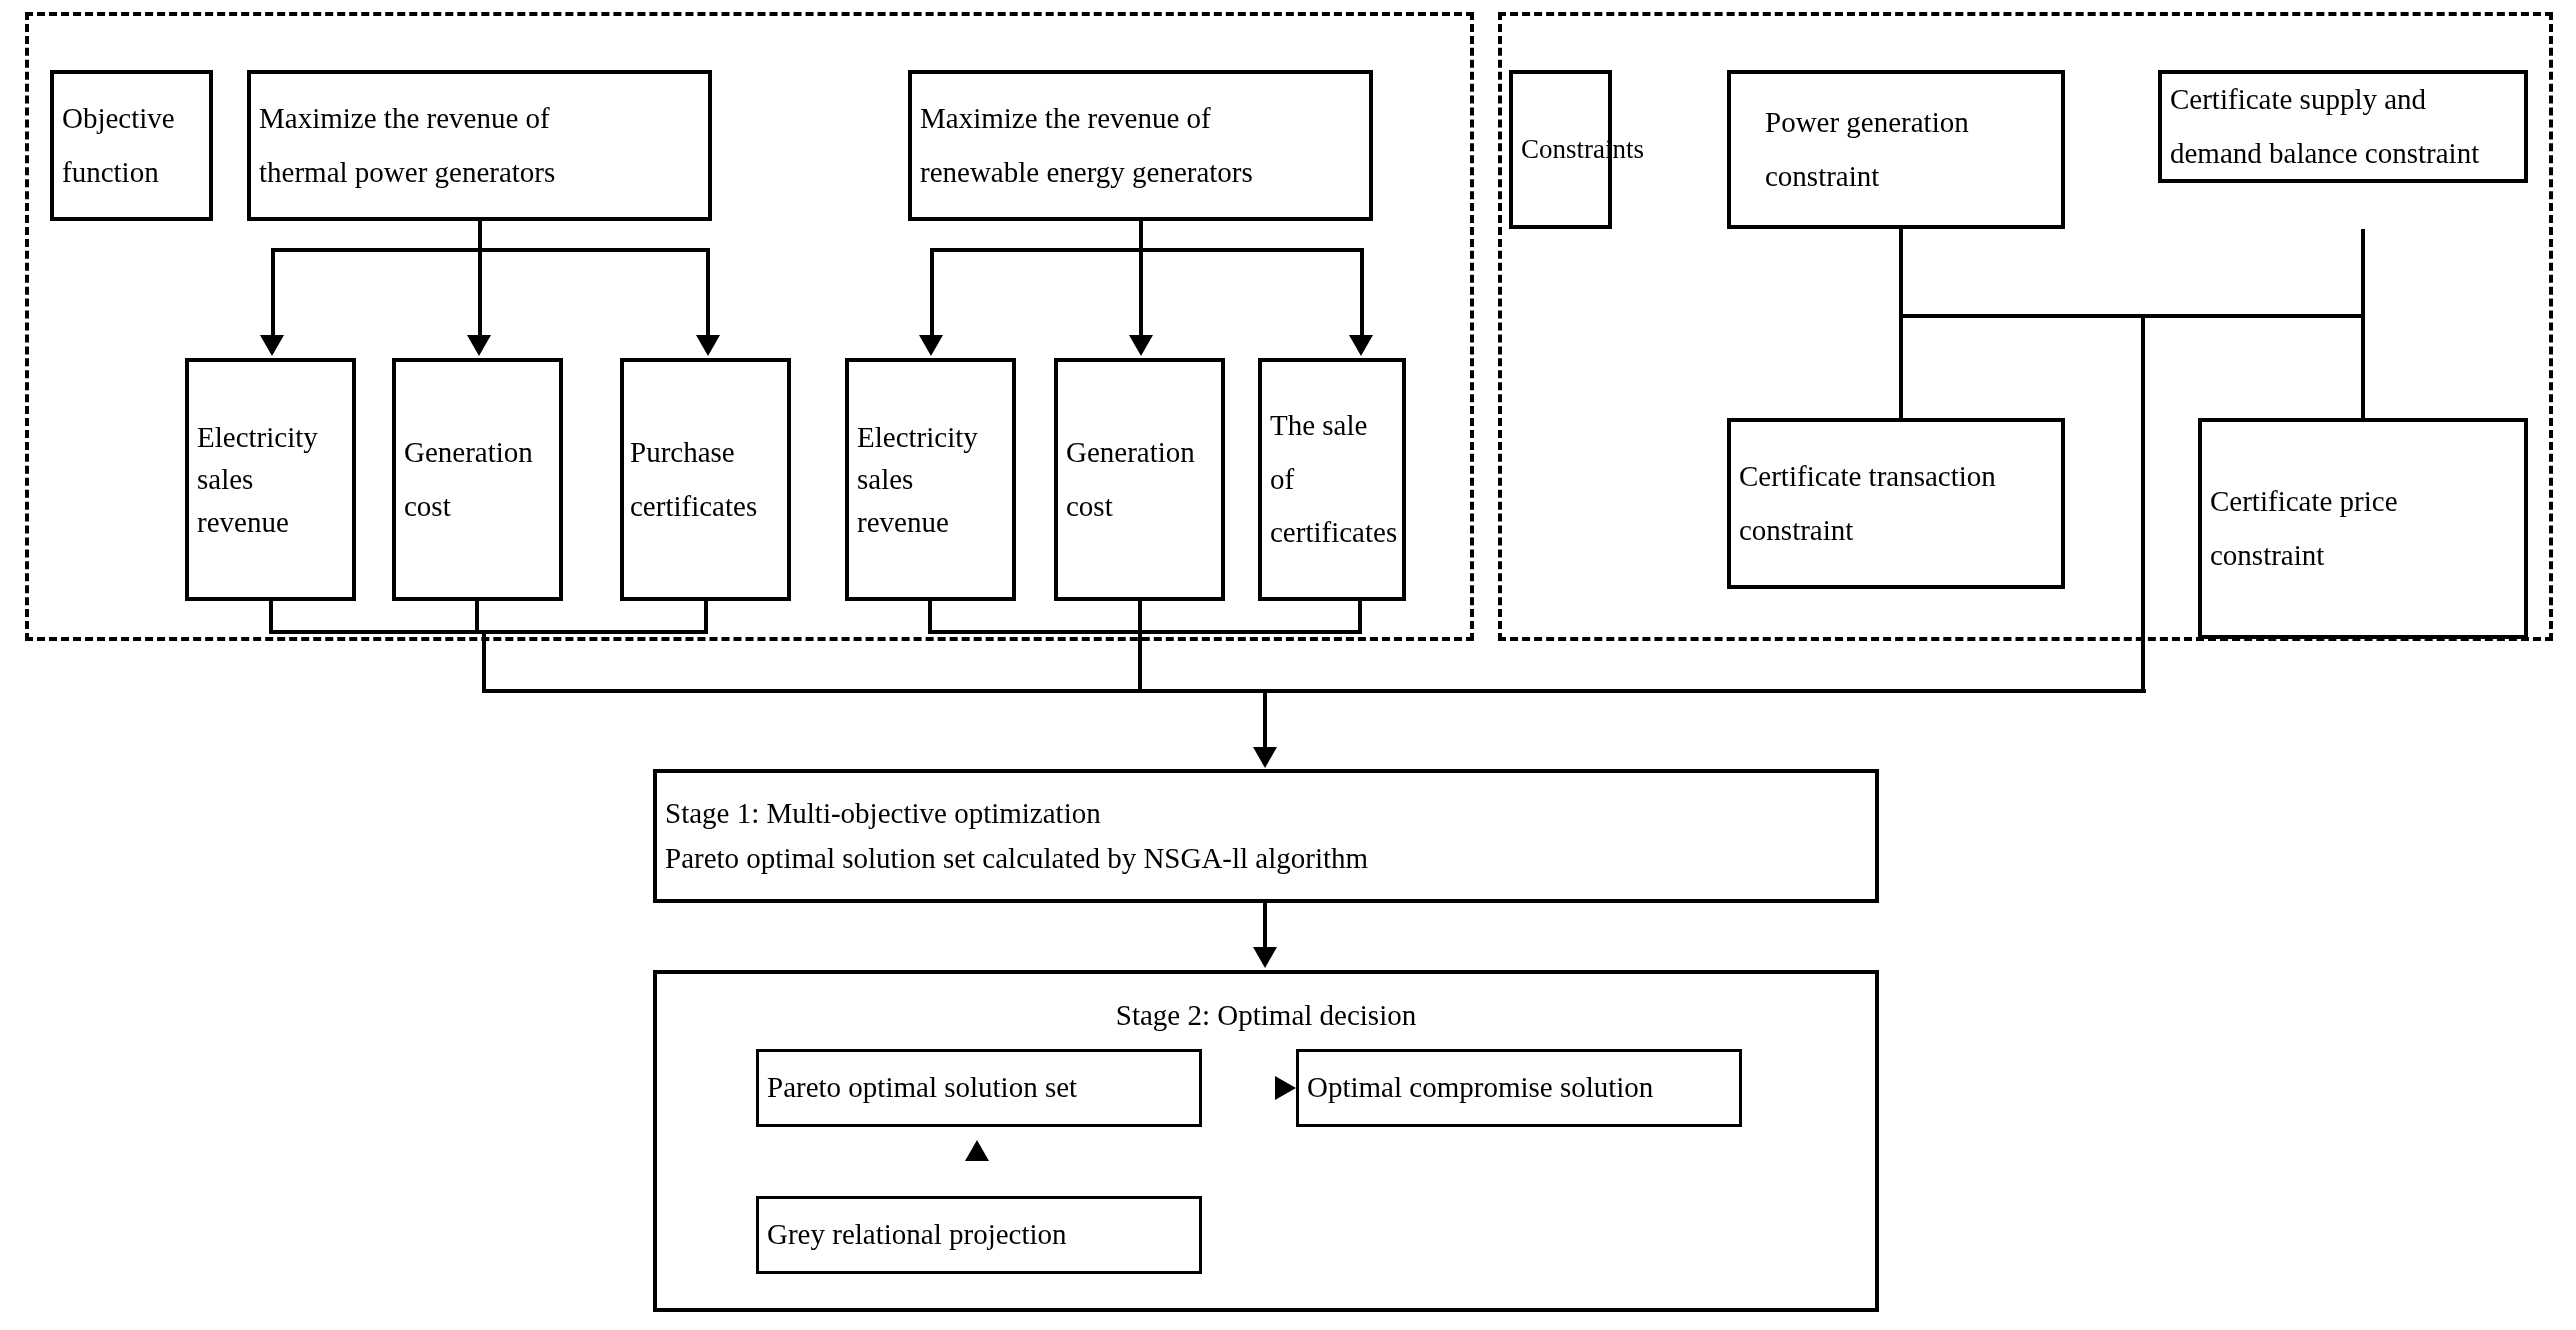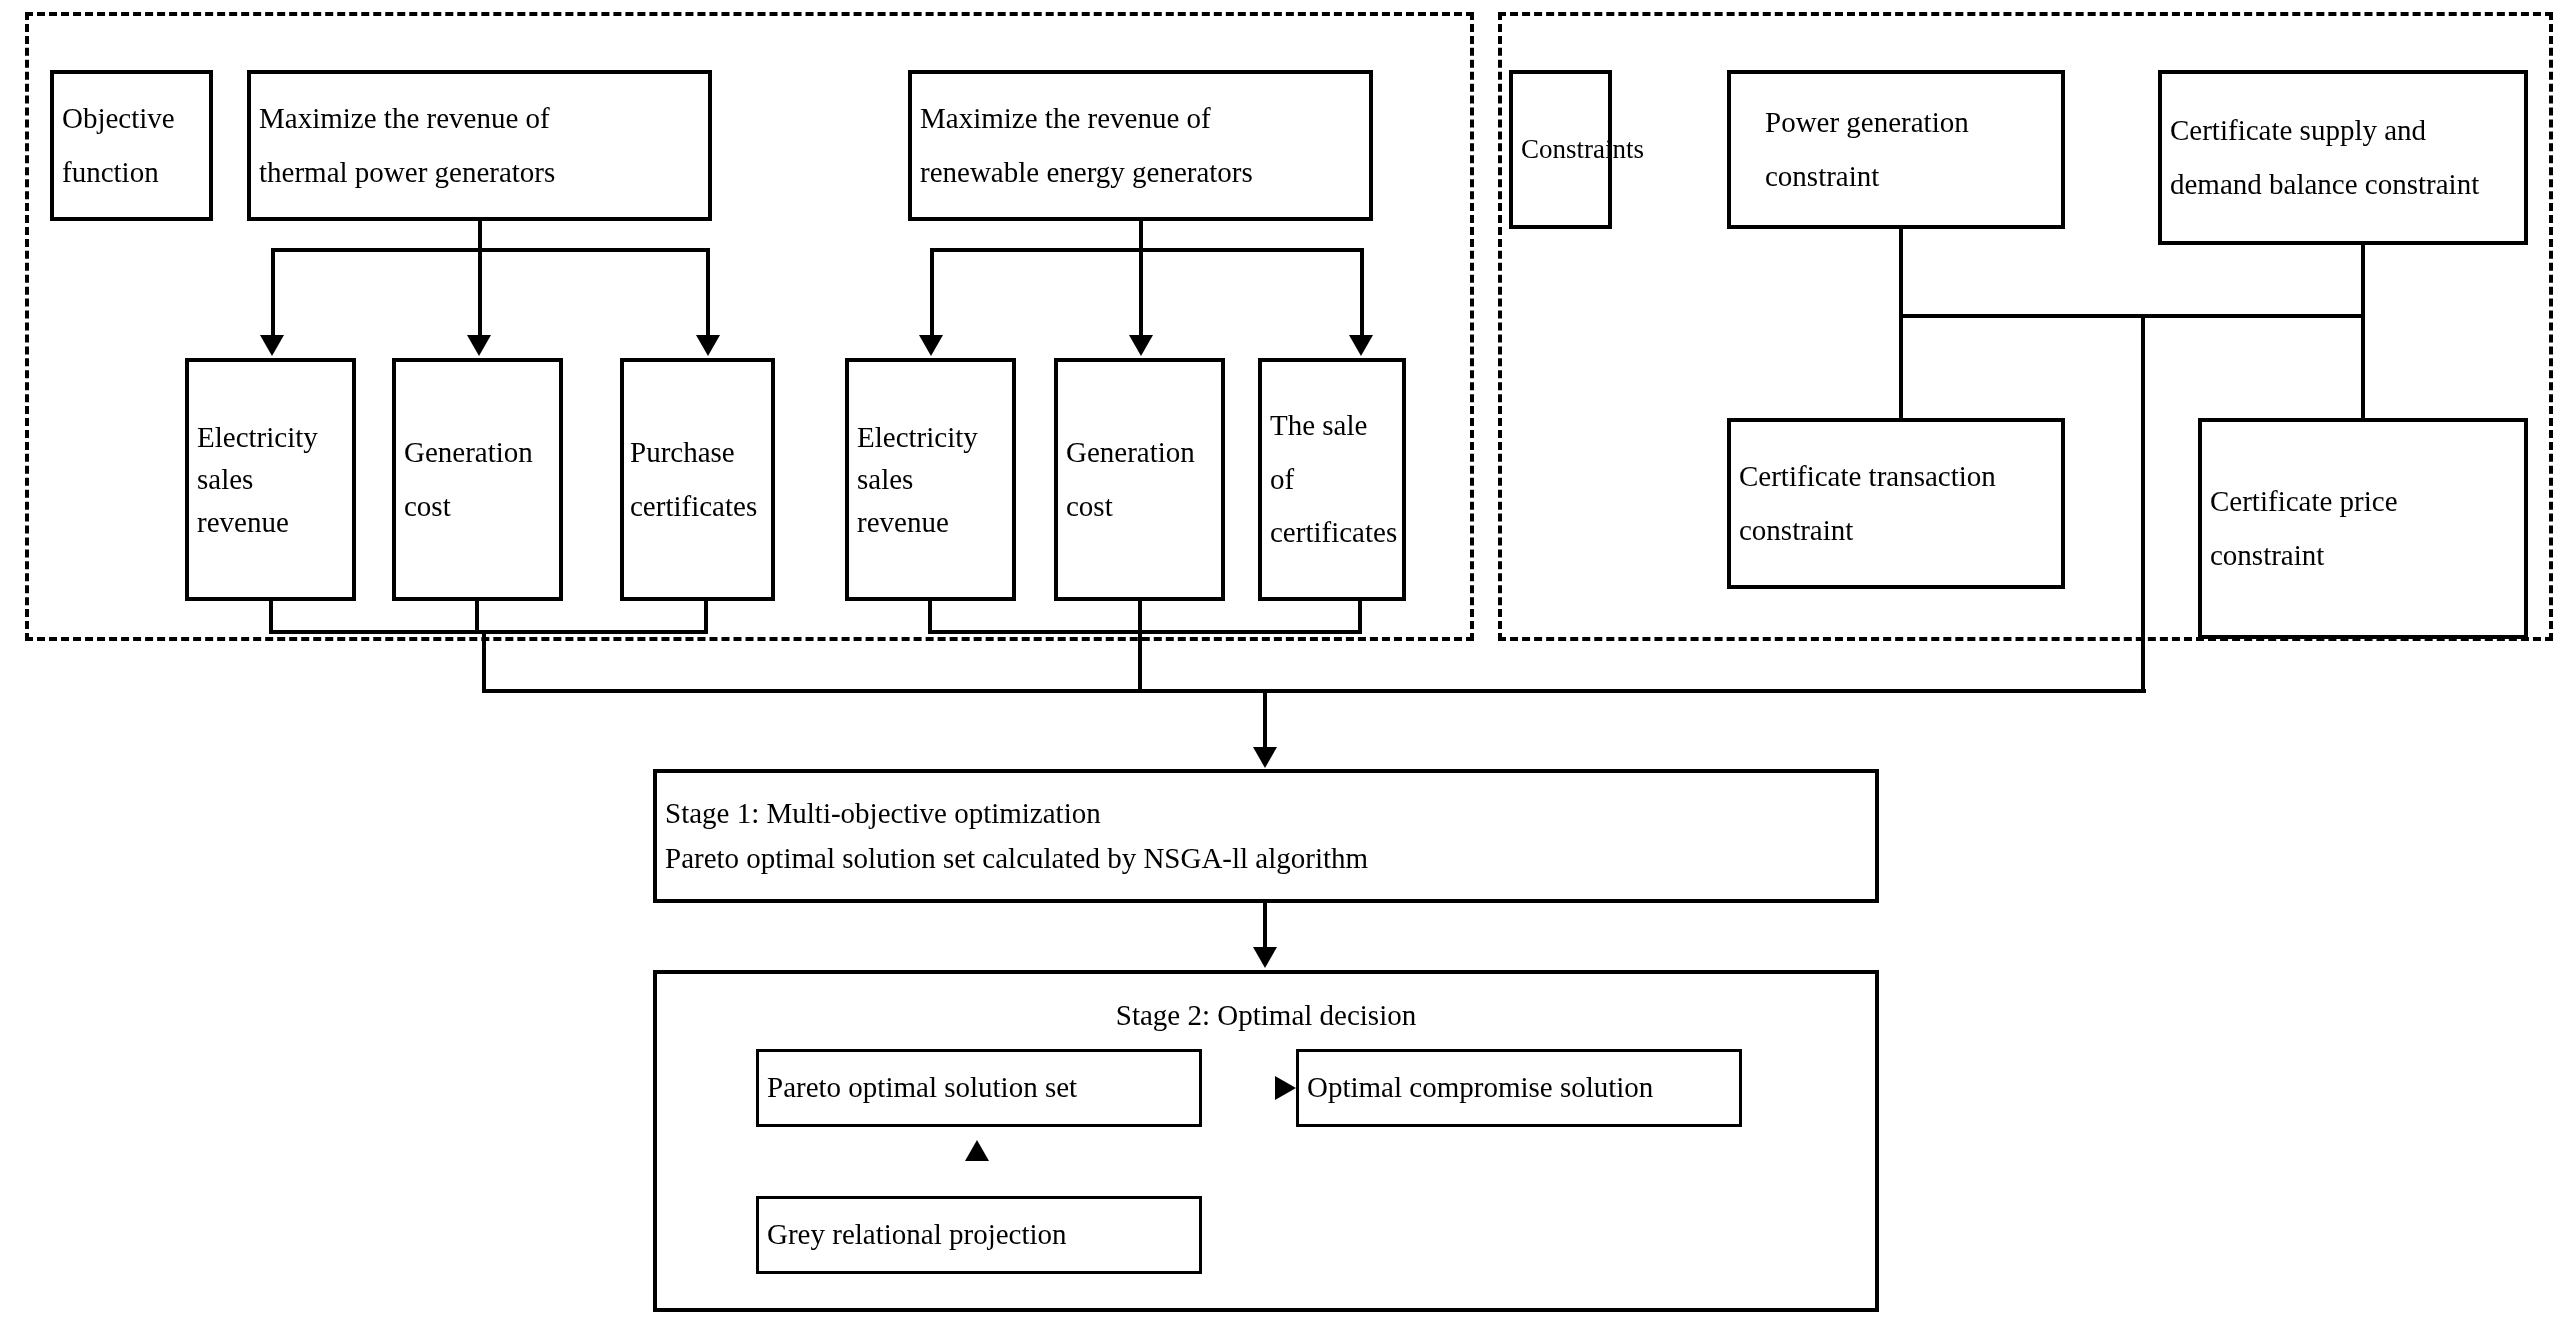--- a/index.html
+++ b/index.html
@@ -209,7 +209,7 @@
     </span>
   </div>
 
-  <div class="node" style="left:2158px; top:70px; width:370px; height:175px;">
+  <div class="node" style="left:2158px; top:70px; width:370px; height:113px;">
     <span class="txt">
       <span>Certificate supply and</span>
       <span>demand balance constraint</span>

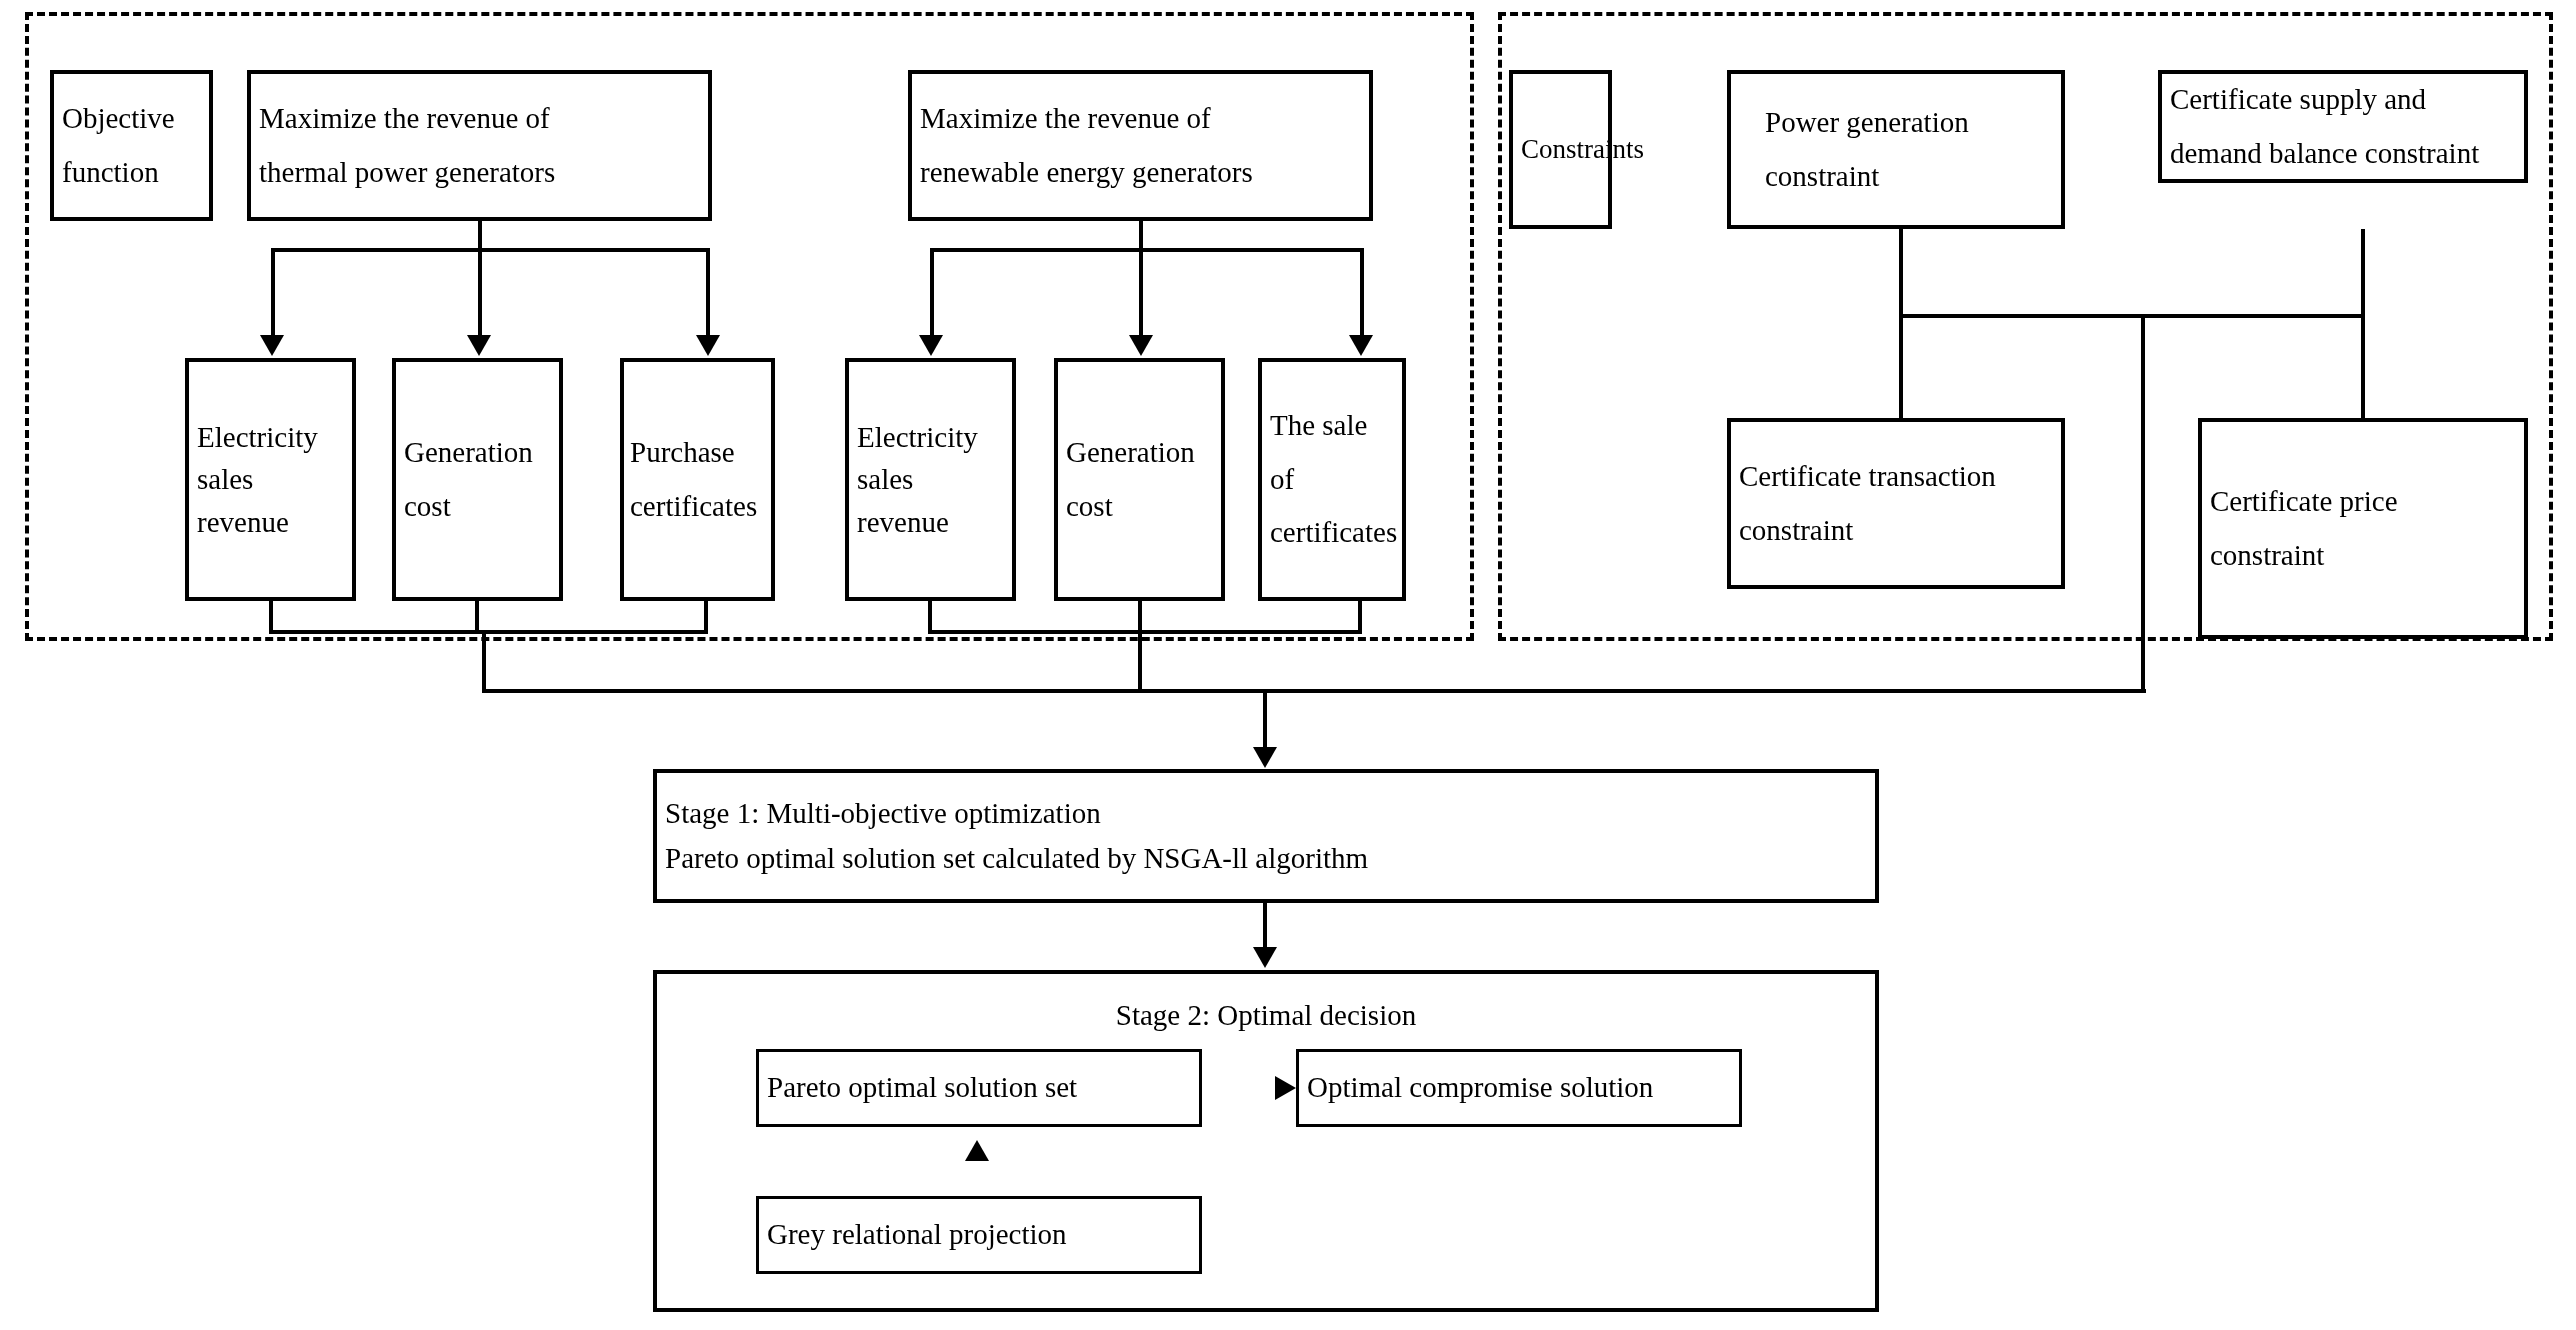--- a/index.html
+++ b/index.html
@@ -155,7 +155,7 @@
     </span>
   </div>
 
-  <div class="node" style="left:620px; top:358px; width:155px; height:243px; line-height:1.85;padding-left:6px;">
+  <div class="node" style="left:620px; top:358px; width:171px; height:243px; line-height:1.85;padding-left:6px;">
     <span class="txt">
       <span>Purchase</span>
       <span>certificates</span>

